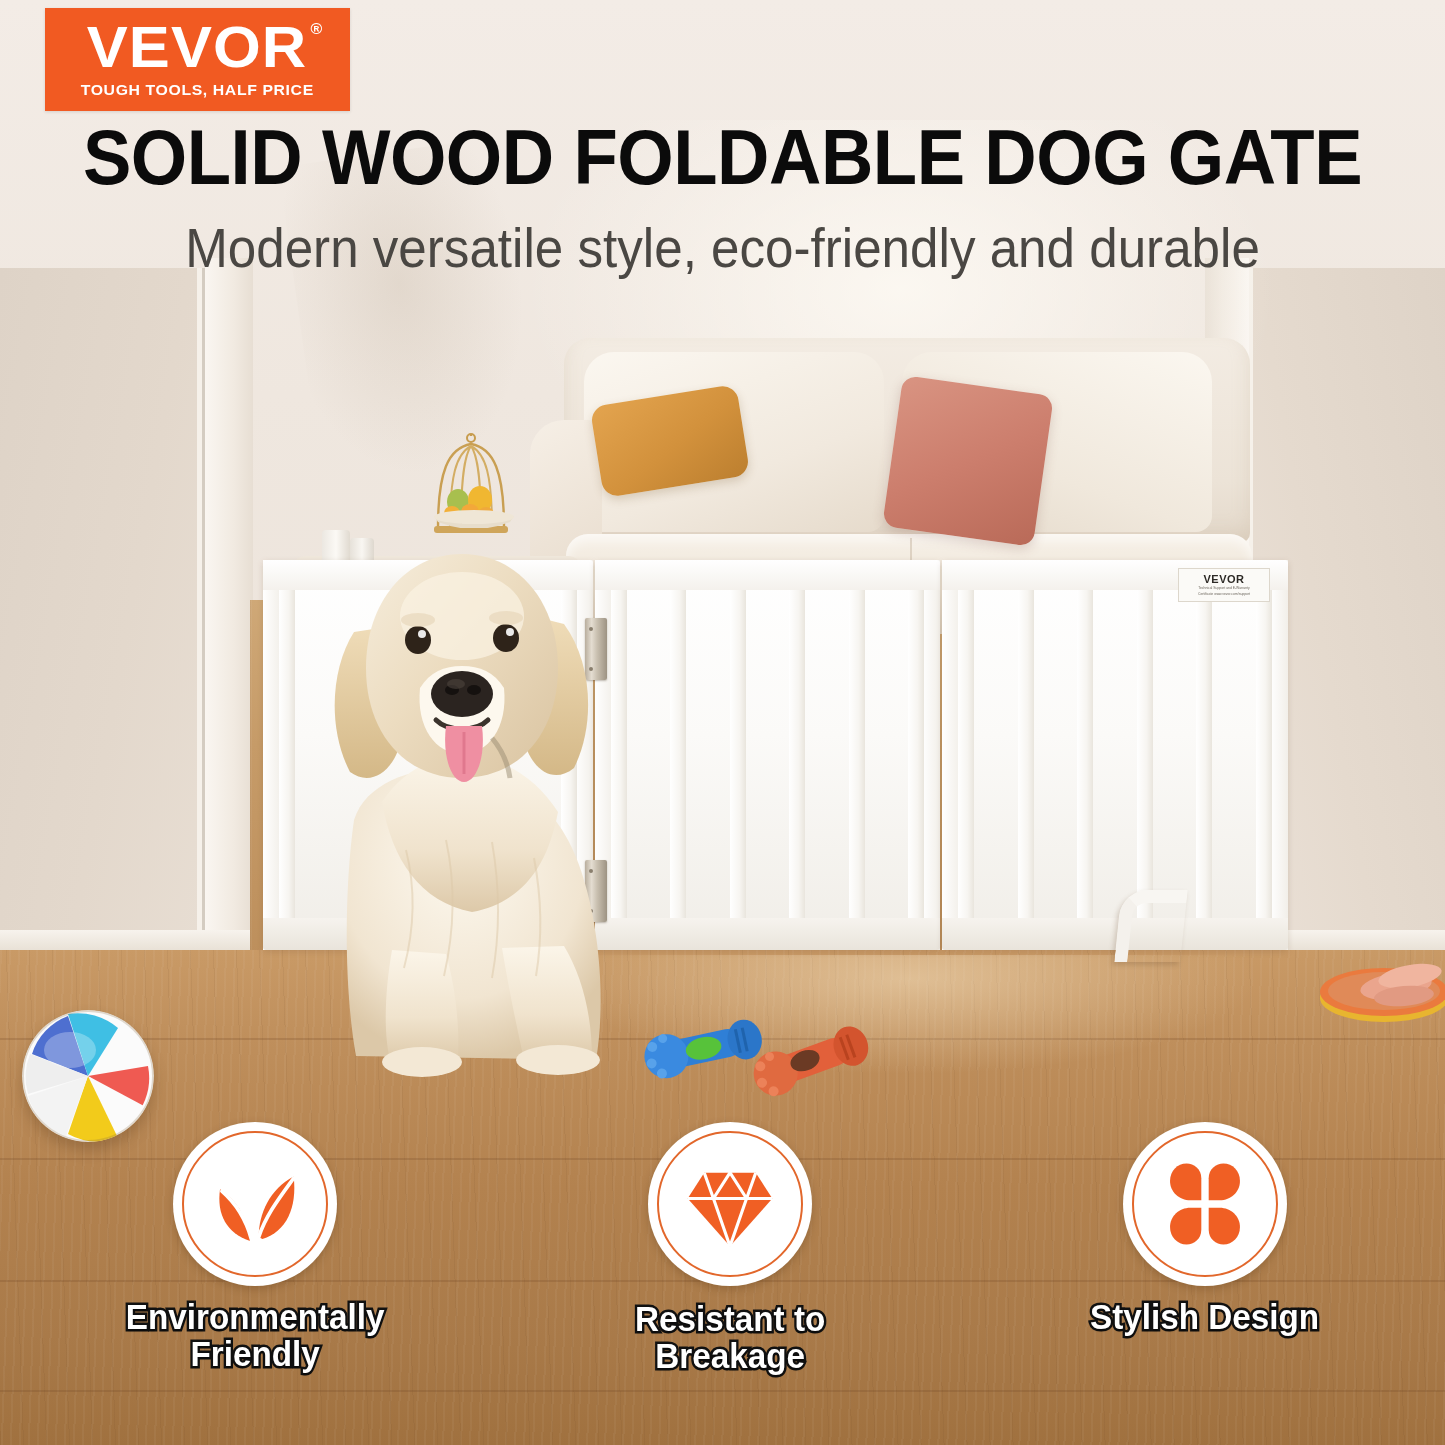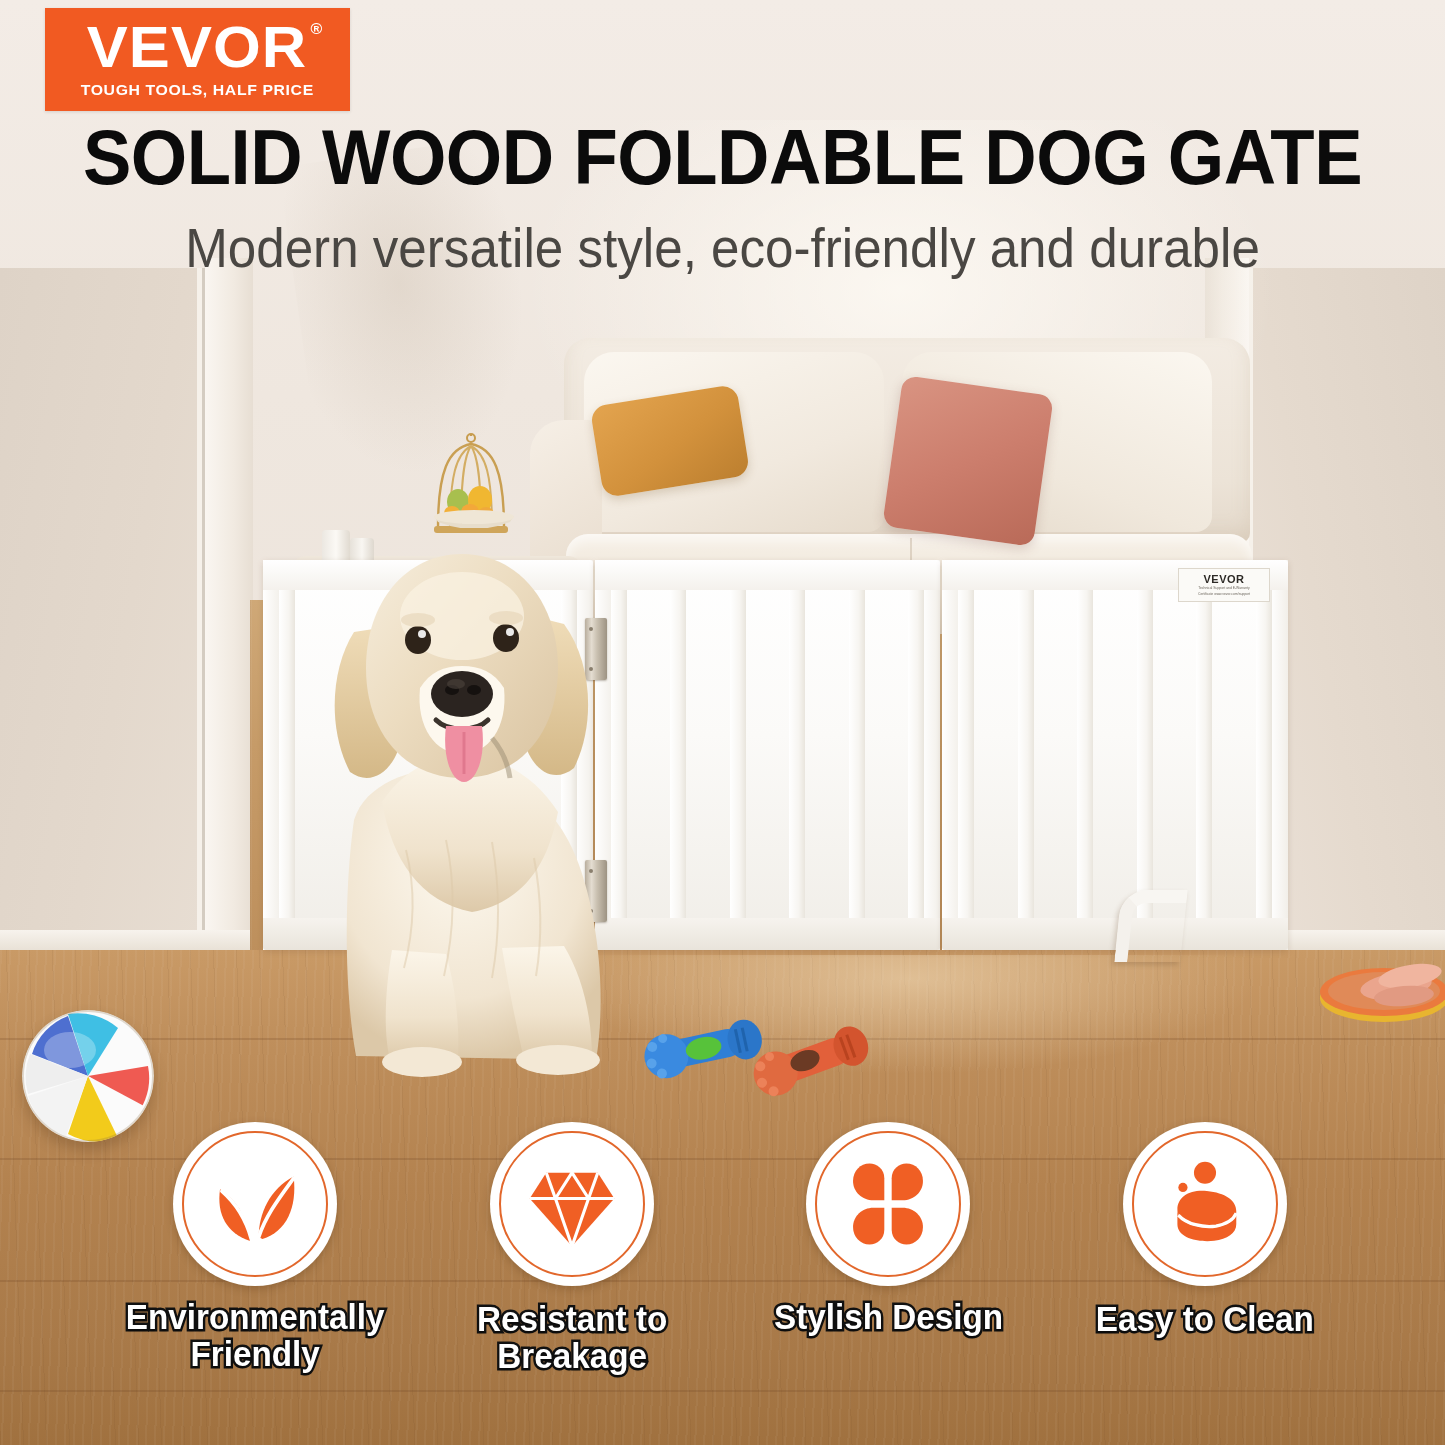--- a/index.html
+++ b/index.html
@@ -690,22 +690,6 @@
       </div>
     </div>
 
-    <div class="feature">
-      <div class="feature-circle">
-        <svg class="feature-icon" viewBox="0 0 100 100" aria-hidden="true">
-          <circle cx="50" cy="16" r="12" fill="#f05f24"></circle>
-          <circle cx="26" cy="32" r="5" fill="#f05f24"></circle>
-          <path d="M20 56 C20 42 34 34 52 36 C72 38 84 46 84 58 C84 66 74 72 60 73
-                   C40 75 20 70 20 56 Z" fill="#f05f24"></path>
-          <path d="M20 56 L20 72 C20 86 40 92 60 90 C74 88 84 82 84 72 L84 58
-                   C84 68 74 74 60 75 C40 77 20 70 20 56 Z" fill="#f05f24"></path>
-          <path d="M21 62 C30 72 48 76 62 74 C73 72 81 67 84 60" stroke="#ffffff" stroke-width="3.6" fill="none"></path>
-        </svg>
-      </div>
-      <div class="feature-label">
-        <span>Easy to Clean</span>
-      </div>
-    </div>
 
   </div>
 

